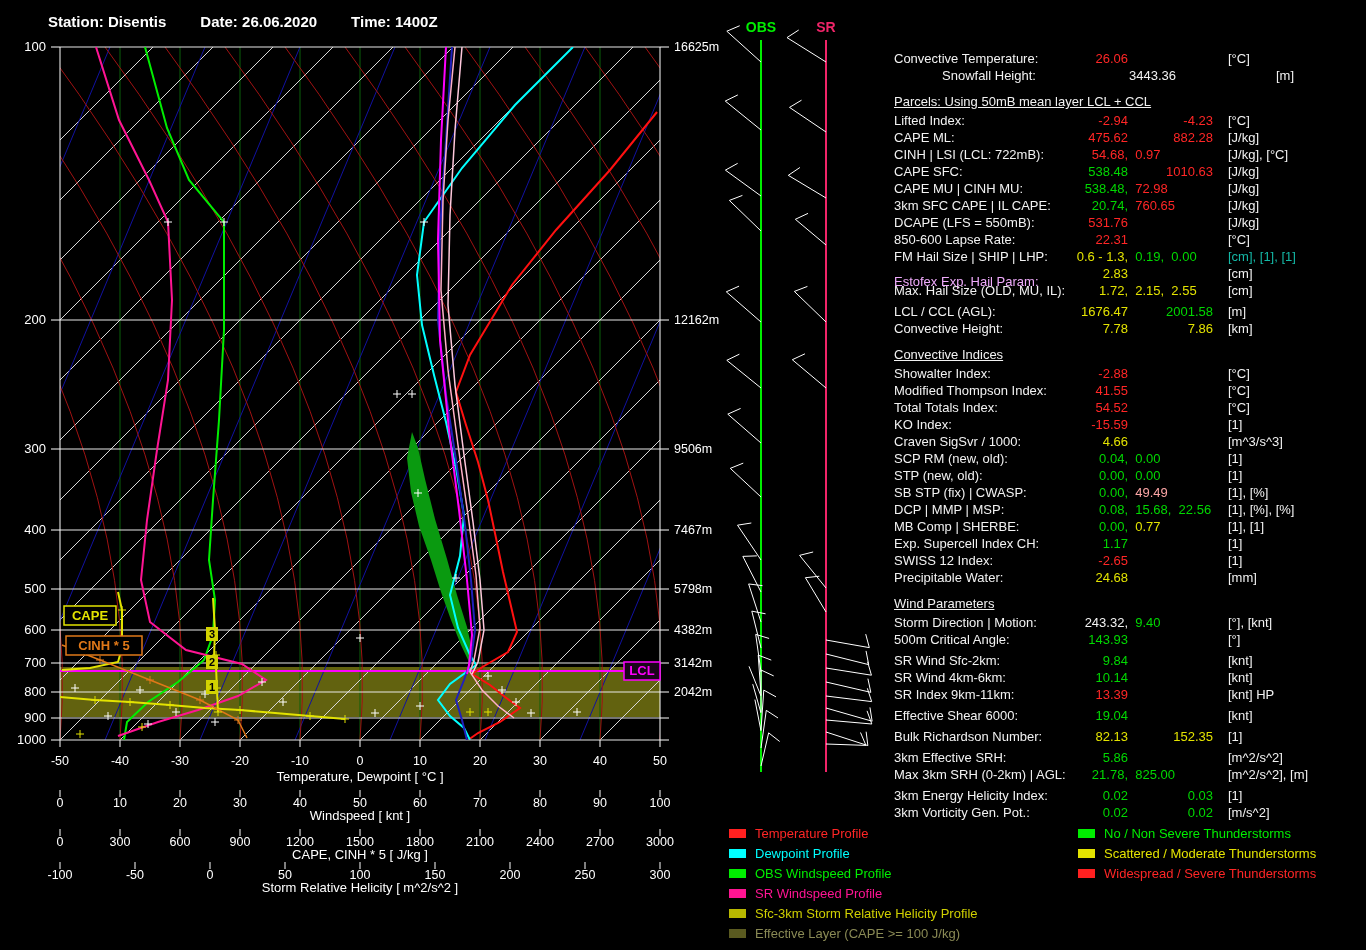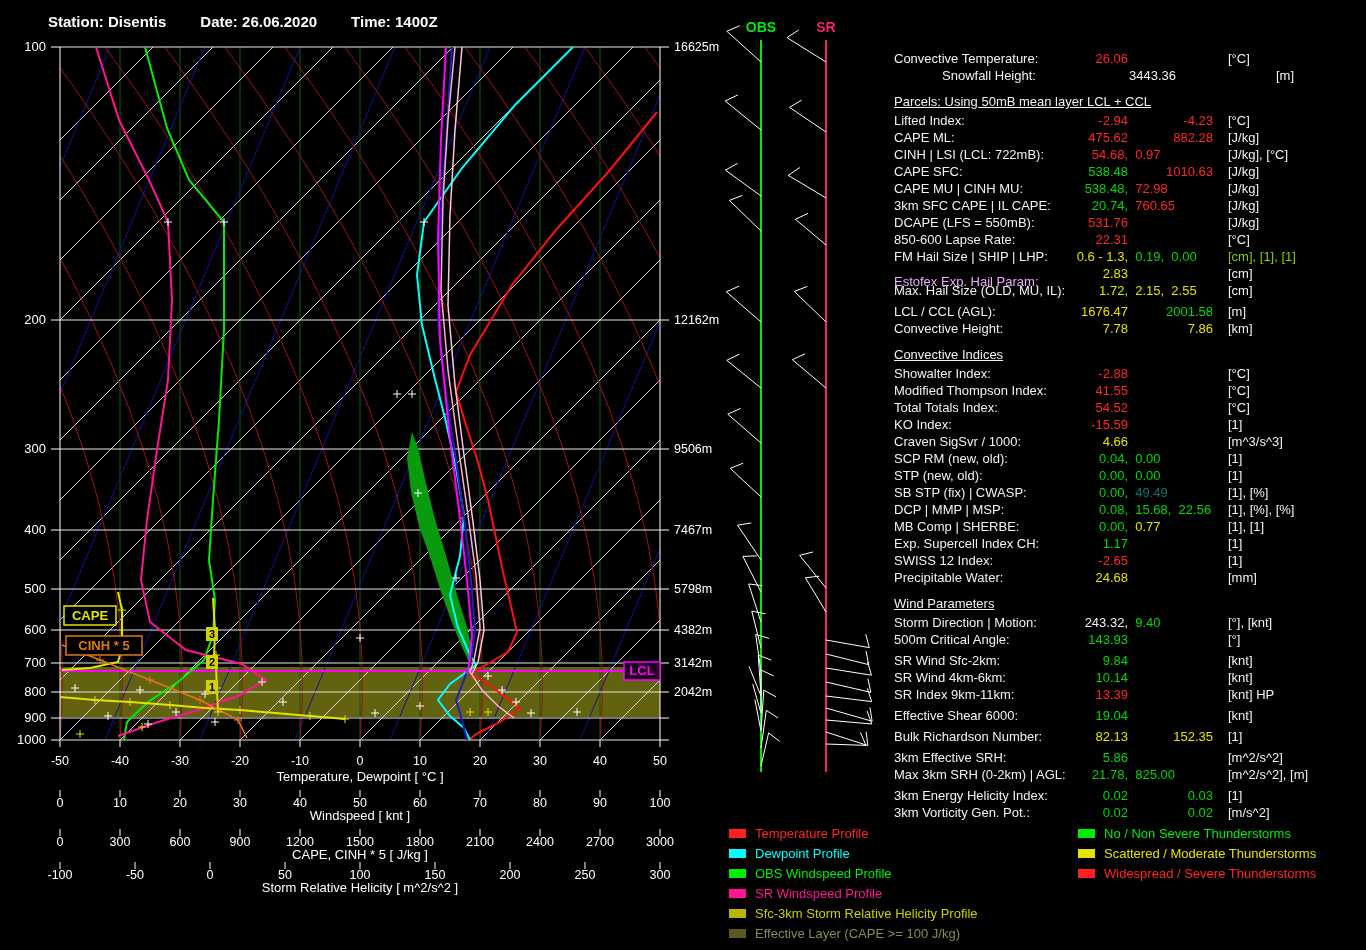--- a/index.html
+++ b/index.html
@@ -573,7 +573,7 @@
       <span class="lbl" style="color: rgb(242, 242, 242);">FM Hail Size | SHIP | LHP:</span>
       <span class="lcl" style="color: rgb(227, 227, 0);">0.6 - 1.3,</span>
       <span class="trail"><span style="color: rgb(0, 216, 0);">  0.19,</span><span style="color: rgb(0, 216, 0);">  0.00</span></span>
-      <span class="unit" style="color: #84cc16;">[cm], [1], [1]</span>
+      <span class="unit" style="color: #14b8a6;">[cm], [1], [1]</span>
     </div>
     <div class="trow" style="top: 237px;">
       <span class="lbl" style="color: #f0abfc; margin-top: 8px;">Estofex Exp. Hail Param:</span>

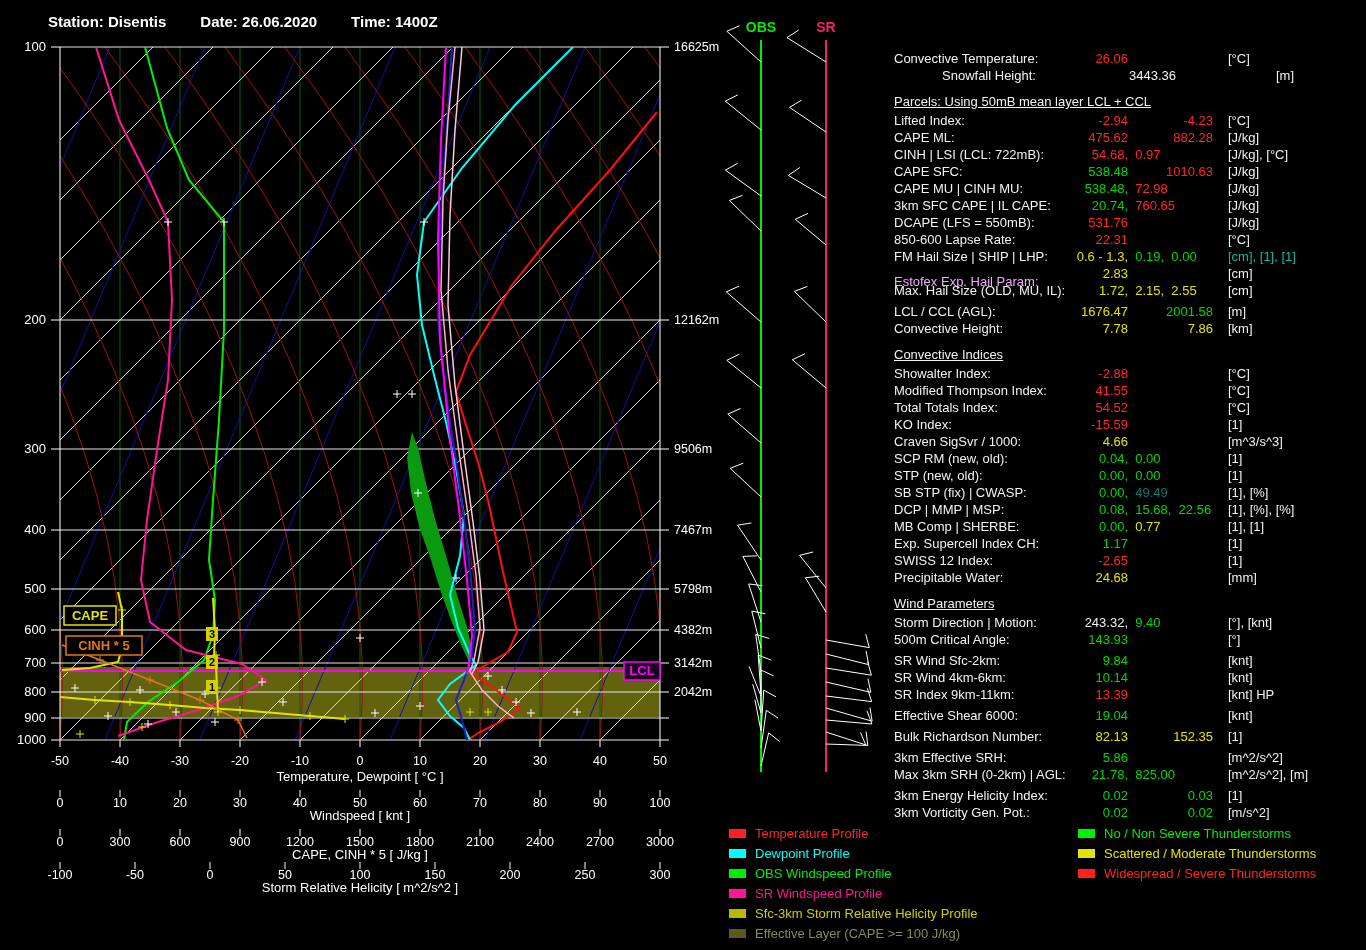--- a/index.html
+++ b/index.html
@@ -641,7 +641,7 @@
     <div class="trow" style="top: 456px;">
       <span class="lbl" style="color: rgb(242, 242, 242);">SB STP (fix) | CWASP:</span>
       <span class="lcl" style="color: rgb(0, 216, 0);">0.00,</span>
-      <span class="trail"><span style="color: #0f766e;">  49.49</span></span>
+      <span class="trail"><span style="color: #fca5a5;">  49.49</span></span>
       <span class="unit" style="color: rgb(242, 242, 242);">[1], [%]</span>
     </div>
     <div class="trow" style="top: 473px;">

